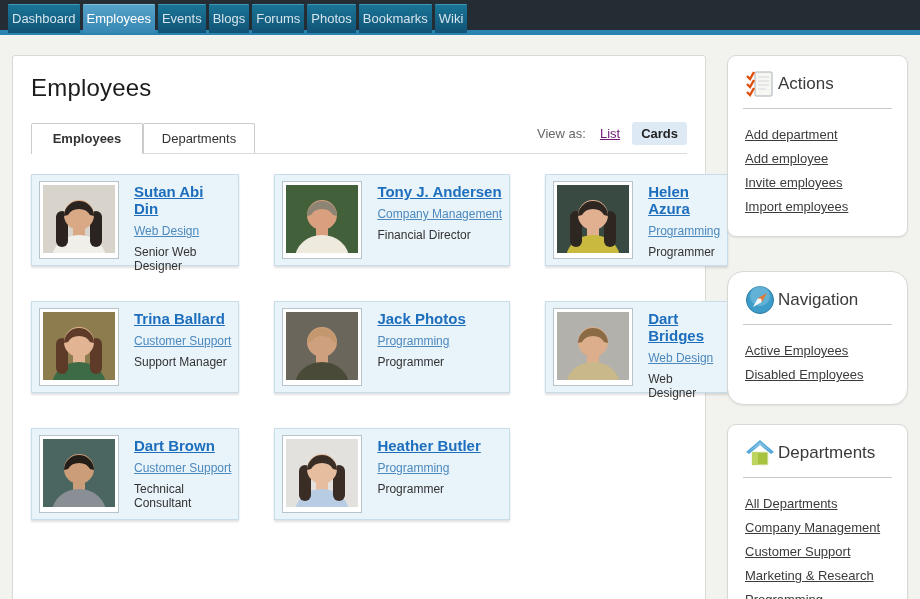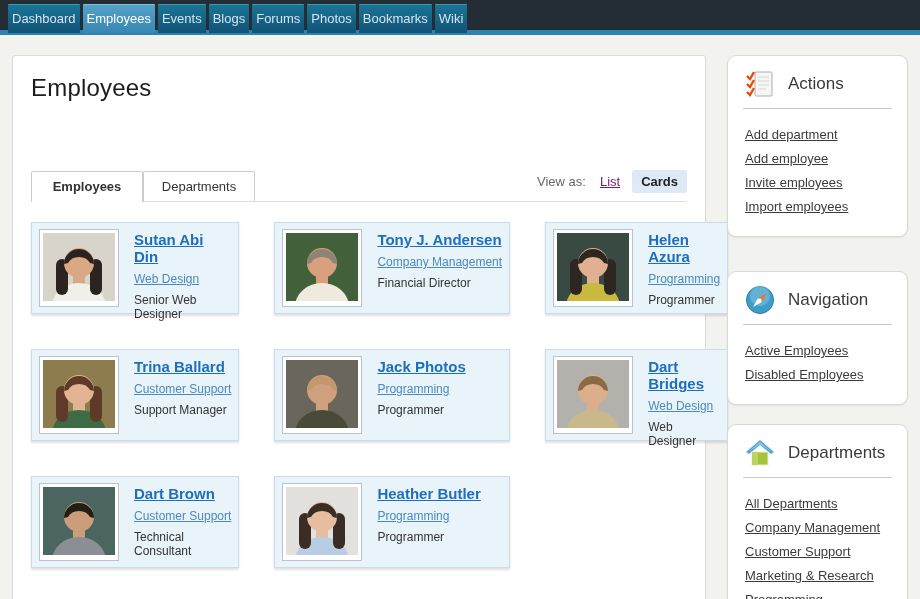--- a/index.html
+++ b/index.html
@@ -49,7 +49,7 @@
            box-shadow:0 1px 2px rgba(0,0,0,0.07); padding:11px 15px 13px 15px; }
   .panel-actions { margin-bottom:34px; }
   .panel-navigation { margin-bottom:19px; }
-  .panel-head { display:flex; align-items:center; gap:13px; padding:2px 0 9px 2px;
+  .panel-head { display:flex; align-items:center; gap:3px; padding:2px 0 9px 2px;
                 border-bottom:1px solid #c9c9c5; }
   .panel-title { font-size:17px; color:#3a3a3a; }
   .panel-links { padding:9px 0 0 2px; }

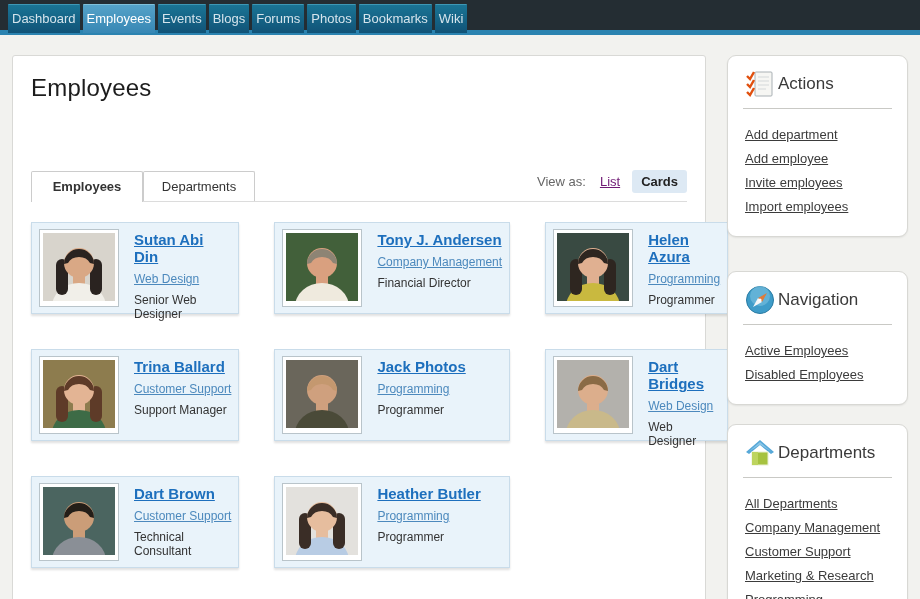--- a/index.html
+++ b/index.html
@@ -27,7 +27,7 @@
           border:1px solid #ccc; border-bottom:0; padding:7px 0; cursor:pointer; border-radius:2px 2px 0 0; }
   .ctab + .ctab { margin-left:0; border-left:1px solid #ccc; }
   .ctab.active { font-weight:bold; margin-bottom:-1px; padding-bottom:8px; position:relative; z-index:1; }
-  .viewas { margin-left:auto; display:flex; align-items:center; padding-bottom:8px; font-size:13px; color:#666;margin-top:48px; }
+  .viewas { margin-left:auto; display:flex; align-items:center; padding-bottom:8px; font-size:13px; color:#666; }
   .viewas-link { color:#701a75; text-decoration:underline; margin:0 12px 0 14px; cursor:pointer; }
   .viewas-chip { background:#dde9f4; color:#222; font-weight:bold; padding:4px 9px; border-radius:3px; cursor:pointer; }
 

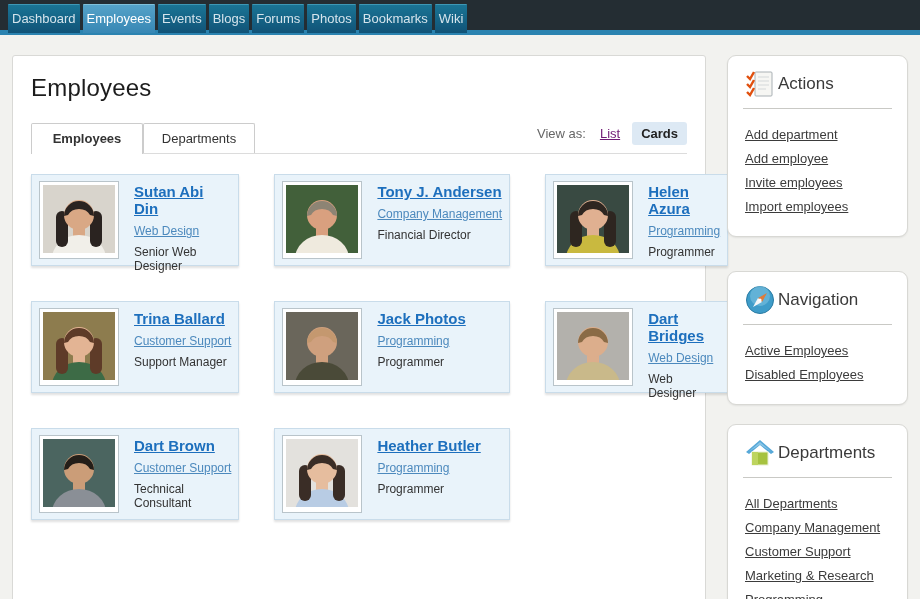--- a/index.html
+++ b/index.html
@@ -48,7 +48,7 @@
   .panel { background:#fff; border:1px solid #d8d8d4; border-radius:9px;
            box-shadow:0 1px 2px rgba(0,0,0,0.07); padding:11px 15px 13px 15px; }
   .panel-actions { margin-bottom:34px; }
-  .panel-navigation { margin-bottom:19px; }
+  .panel-navigation { margin-bottom:19px;border-radius:16px; }
   .panel-head { display:flex; align-items:center; gap:3px; padding:2px 0 9px 2px;
                 border-bottom:1px solid #c9c9c5; }
   .panel-title { font-size:17px; color:#3a3a3a; }

